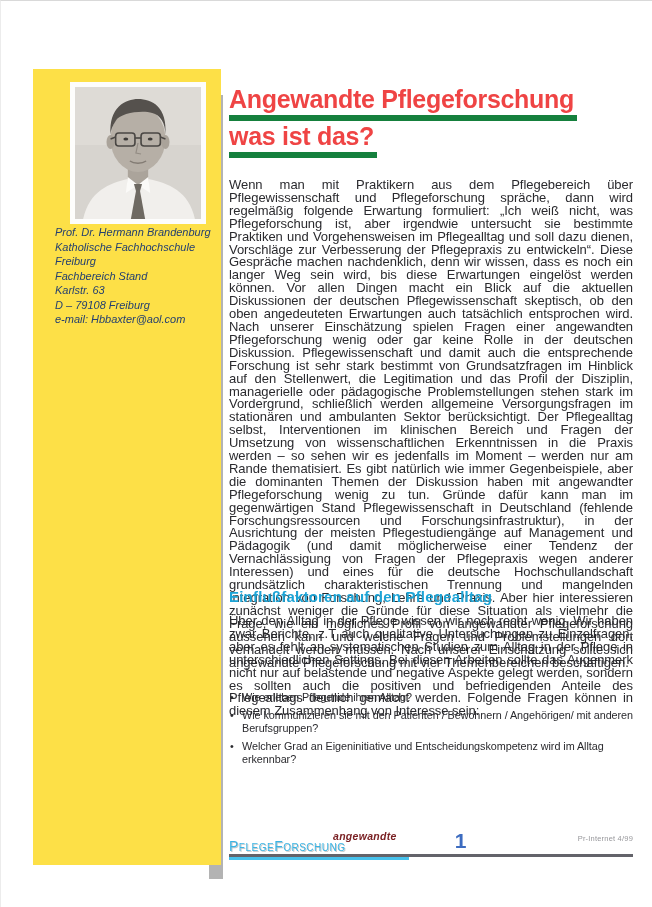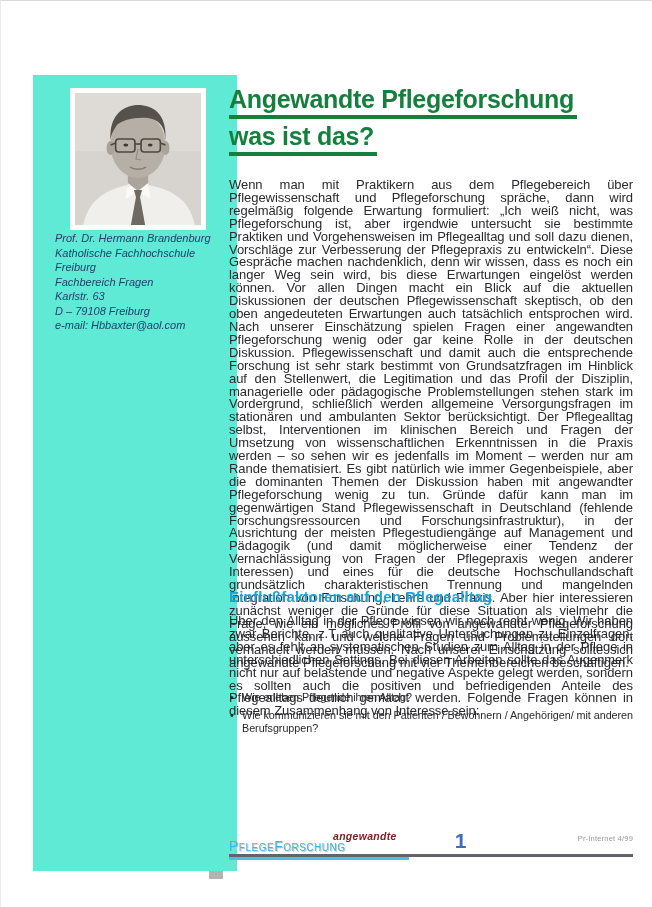--- a/index.html
+++ b/index.html
@@ -19,7 +19,7 @@
   .title-block{position:absolute;left:228px;top:84px;width:404px;}
   .title-line{height:37px;}
   .title-line span{display:inline-block;font-size:25px;font-weight:bold;letter-spacing:-0.3px;
-                   color:#15803d;padding:0 3px 1px 0;border-bottom:4px solid #15803d;}
+                   color:#ef4444;padding:0 3px 1px 0;border-bottom:6px solid #15803d;}
 
   .para{position:absolute;left:228px;width:404px;font-size:13px;line-height:12.9px;
         color:#2a2a2e;text-align:justify;letter-spacing:-0.05px;hyphens:auto;}

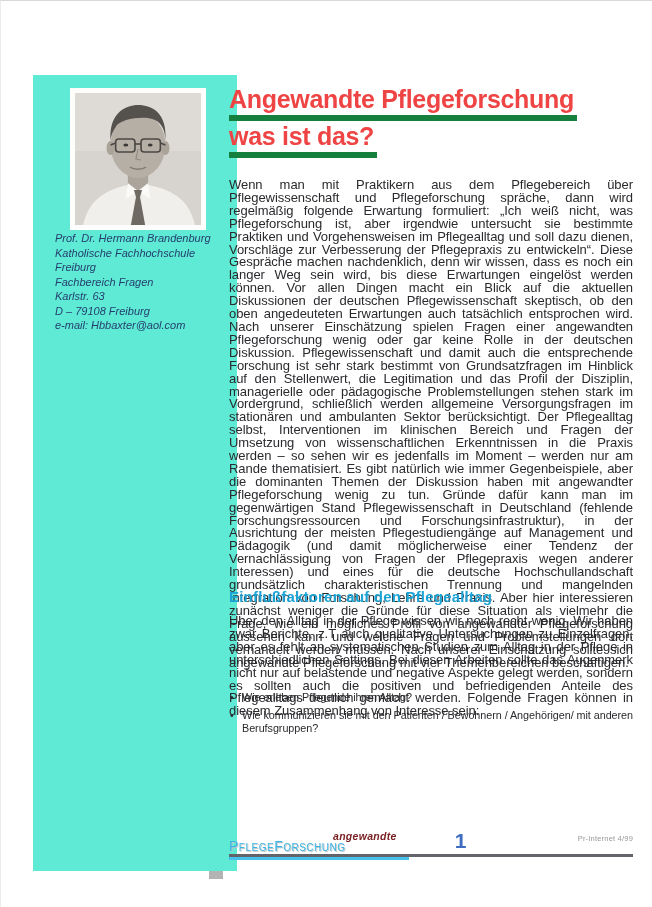--- a/index.html
+++ b/index.html
@@ -8,7 +8,7 @@
         border-top:1px solid #d9d9d9;border-left:1px solid #ececec;}
 
   
-  .sidebar{position:absolute;left:32px;top:74px;width:204px;height:796px;background:#5eead4;}
+  .sidebar{position:absolute;left:32px;top:68px;width:188px;height:796px;background:#fde047;}
   .sidebar-shadow{position:absolute;left:208px;top:94px;width:14px;height:784px;background:#b3b3b3;}
   .photo-frame{position:absolute;left:37px;top:13px;width:136px;height:142px;background:#fdfdfc;
                padding:5px;box-sizing:border-box;}

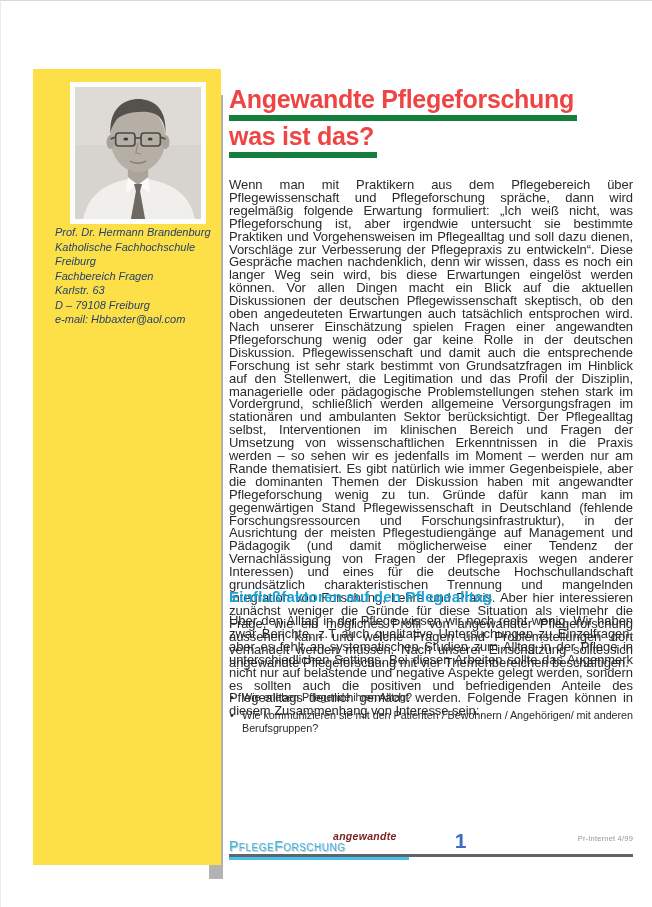--- a/index.html
+++ b/index.html
@@ -83,7 +83,7 @@
       <div>Prof. Dr. Hermann Brandenburg</div>
       <div>Katholische Fachhochschule</div>
       <div>Freiburg</div>
-      <div>Fachbereich Fragen</div>
+      <div>Fachbereich Stand</div>
       <div>Karlstr. 63</div>
       <div>D – 79108 Freiburg</div>
       <div>e-mail: Hbbaxter@aol.com</div>

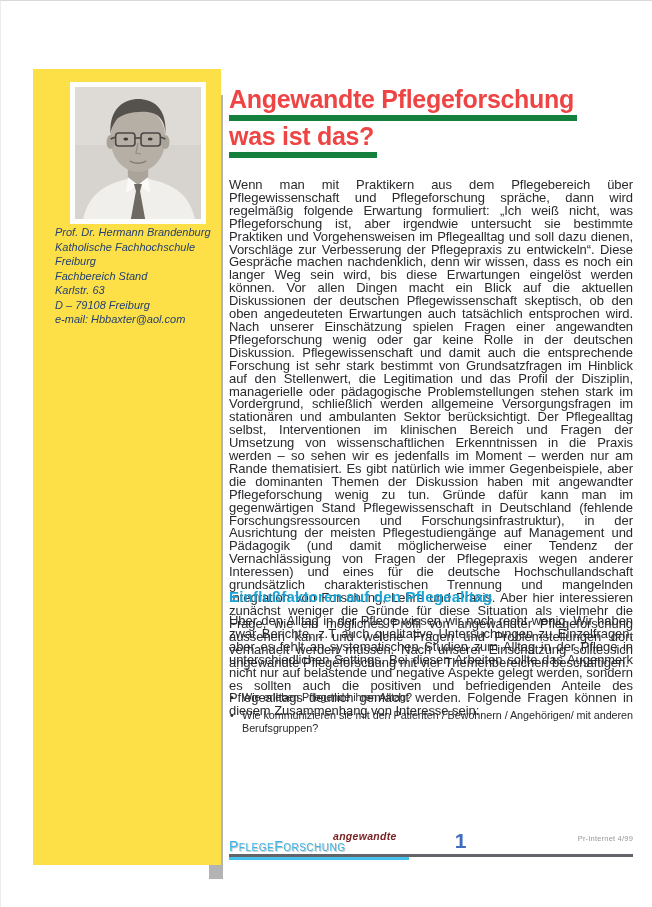--- a/index.html
+++ b/index.html
@@ -108,6 +108,7 @@
   <div class="bullets">
     <div class="bullet-item">Wie erleben Pflegende ihren Alltag?</div>
     <div class="bullet-item">Wie kommunizieren sie mit den Patienten / Bewohnern / Angehörigen/ mit anderen Berufsgruppen?</div>
+    <div class="bullet-item">Welcher Grad an Eigeninitiative und Entscheidungskompetenz wird im Alltag erkennbar?</div>
   </div>
 
   <div class="footer">

